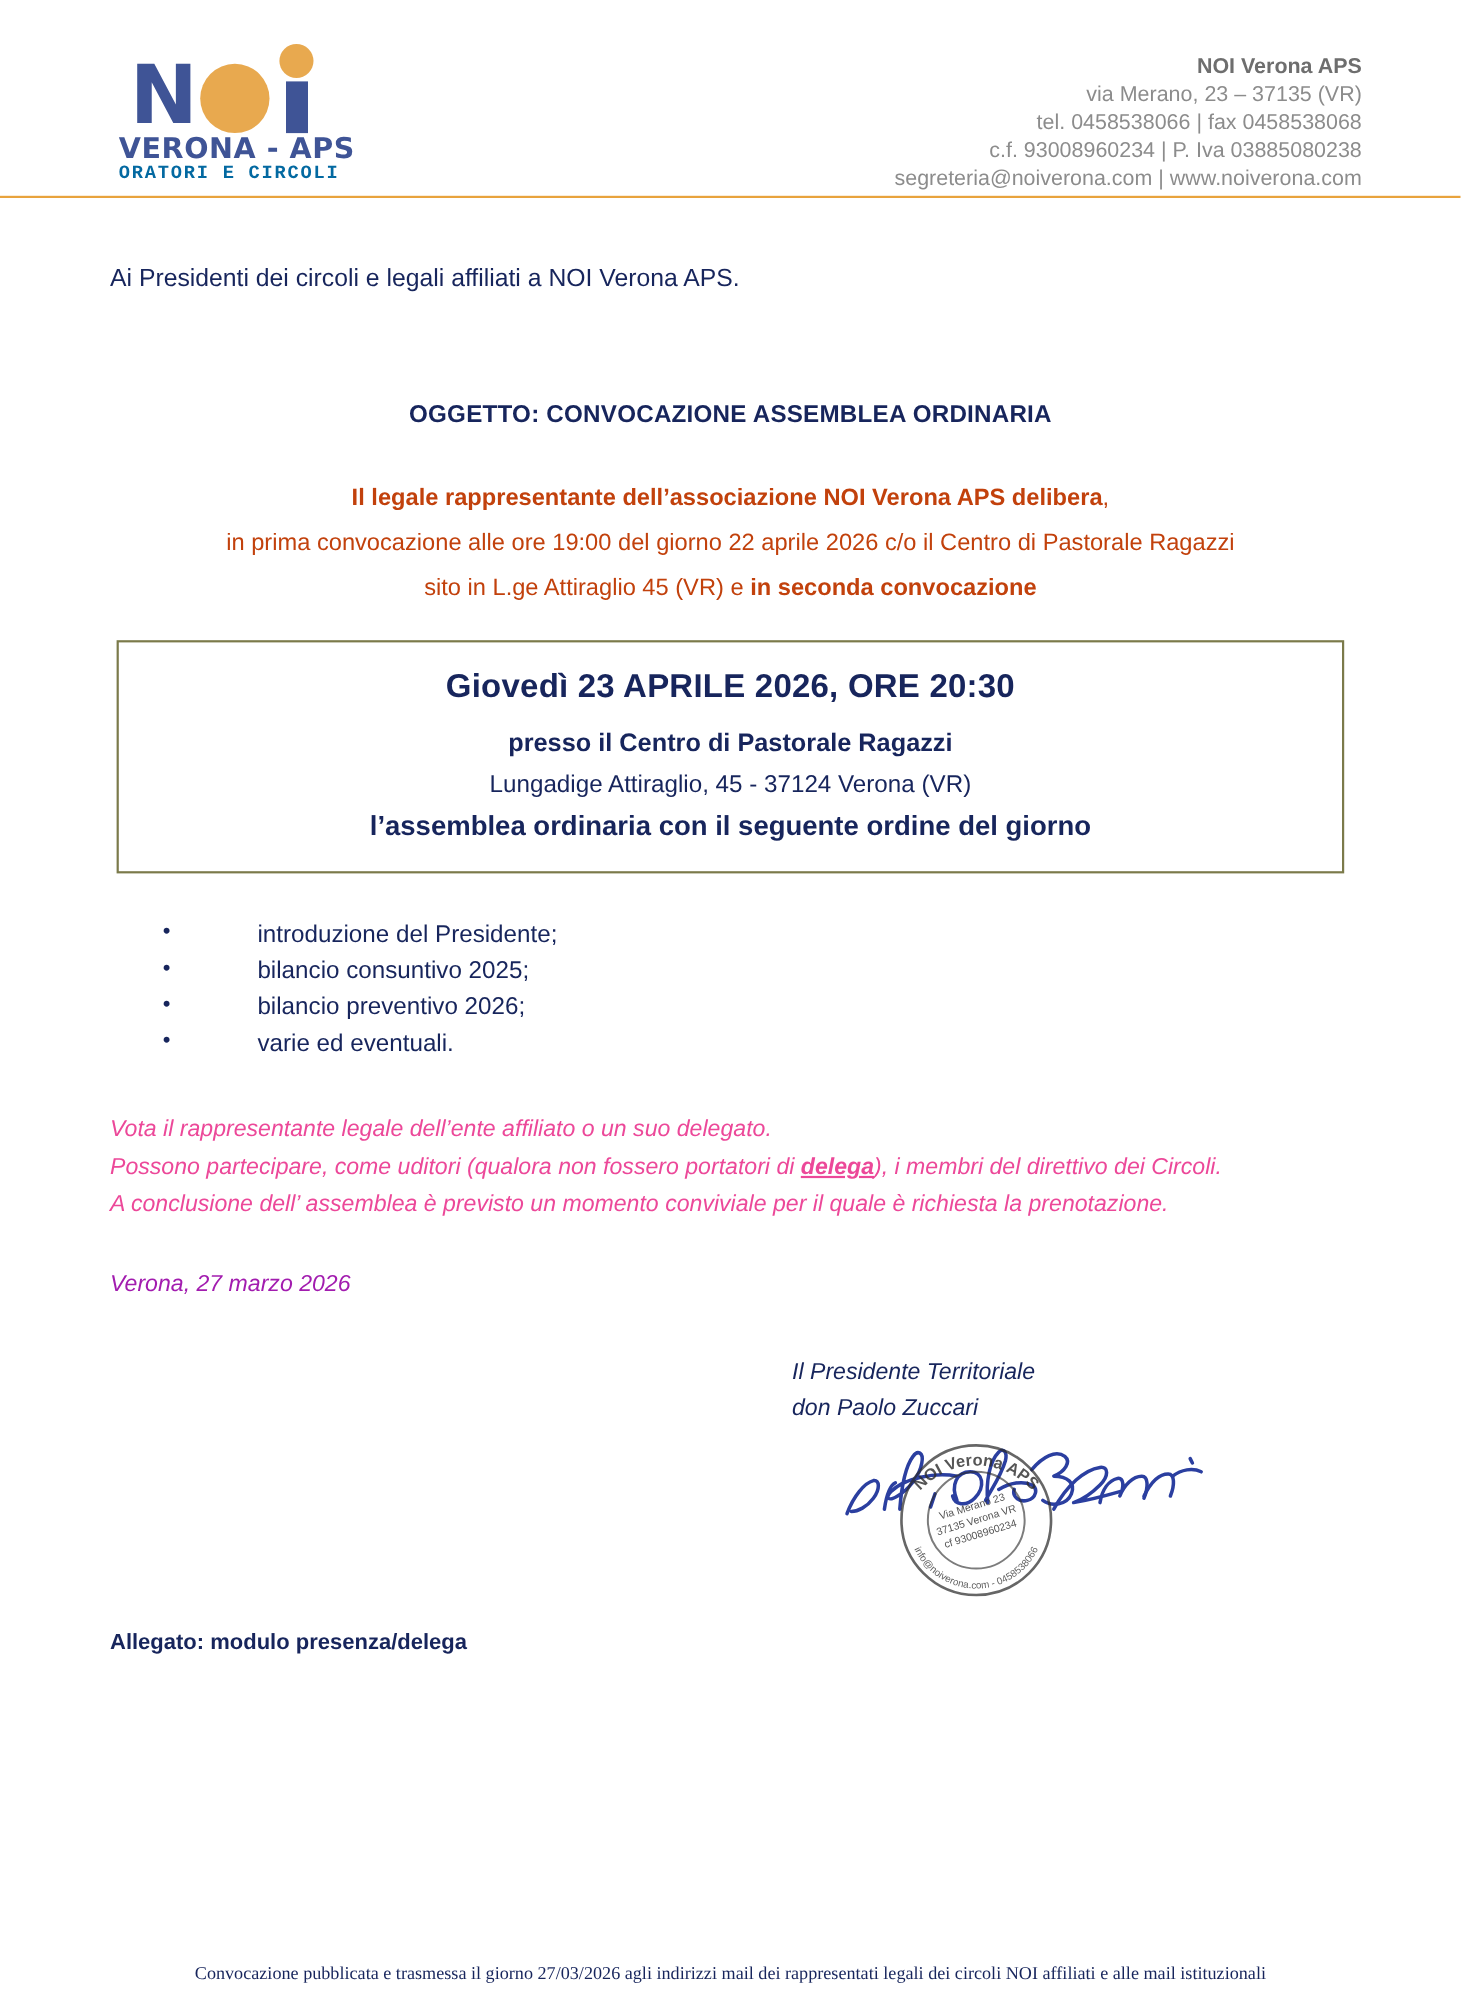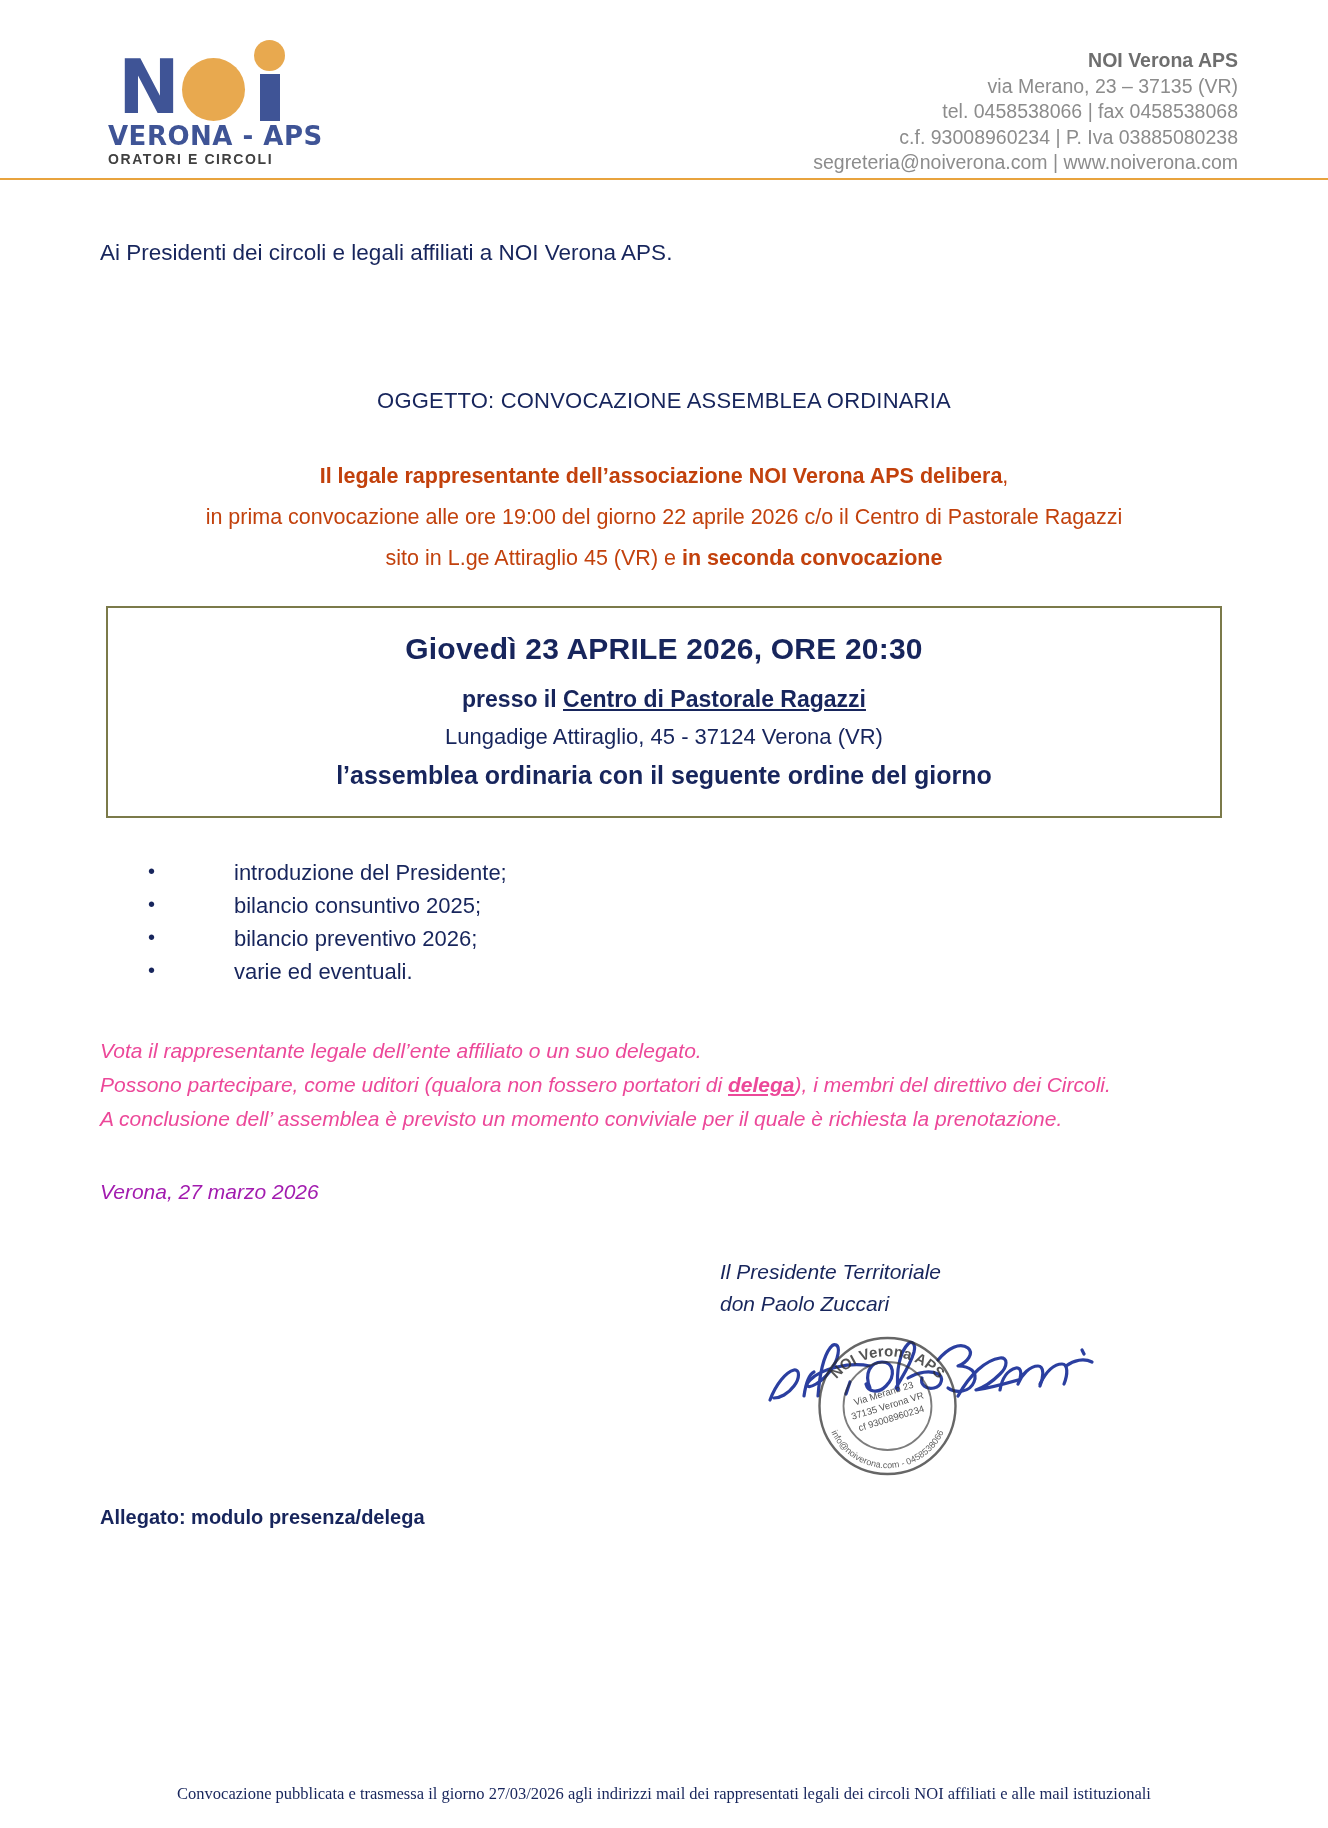--- a/index.html
+++ b/index.html
@@ -84,10 +84,10 @@
     line-height: 28px;
   }
   .logo-oratori {
-    font-family: Liberation Sans, sans-serif;
-    font-size: 14px;
-    font-weight: 700;
-    color: #404040;
+    font-family: Liberation Mono, monospace;
+    font-size: 17px;
+    font-weight: 700;
+    color: #0369a1;
     letter-spacing: 1.6px;
     line-height: 18px;
   }

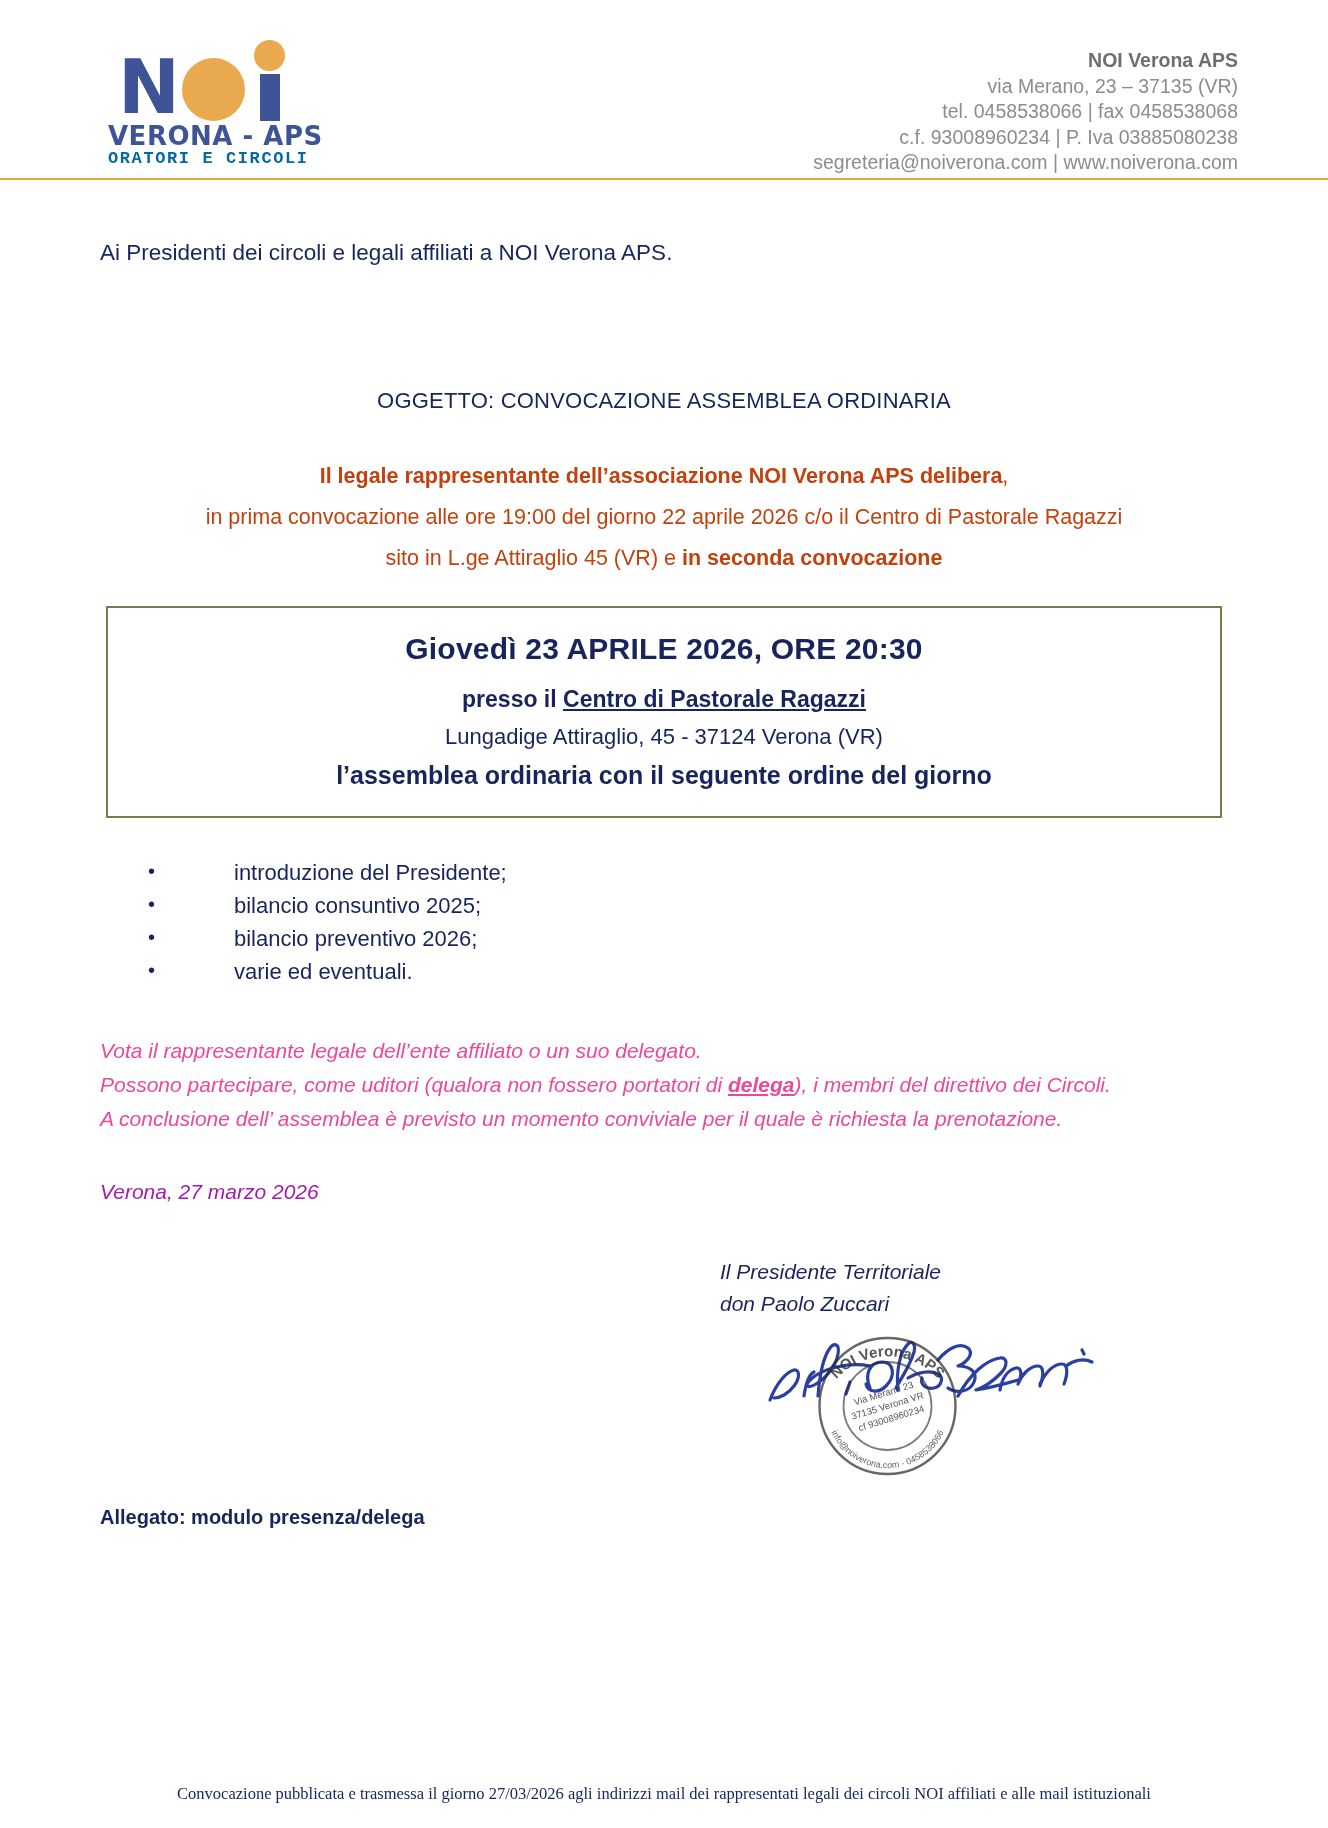--- a/index.html
+++ b/index.html
@@ -118,10 +118,10 @@
     line-height: 30px;
   }
   .subject {
-    margin-top: 120px;
+    margin-top: 96px;
     text-align: center;
     font-size: 22px;
-    font-weight: 400;
+    font-weight: 700;
     color: #17255c;
     letter-spacing: 0.2px;
   }

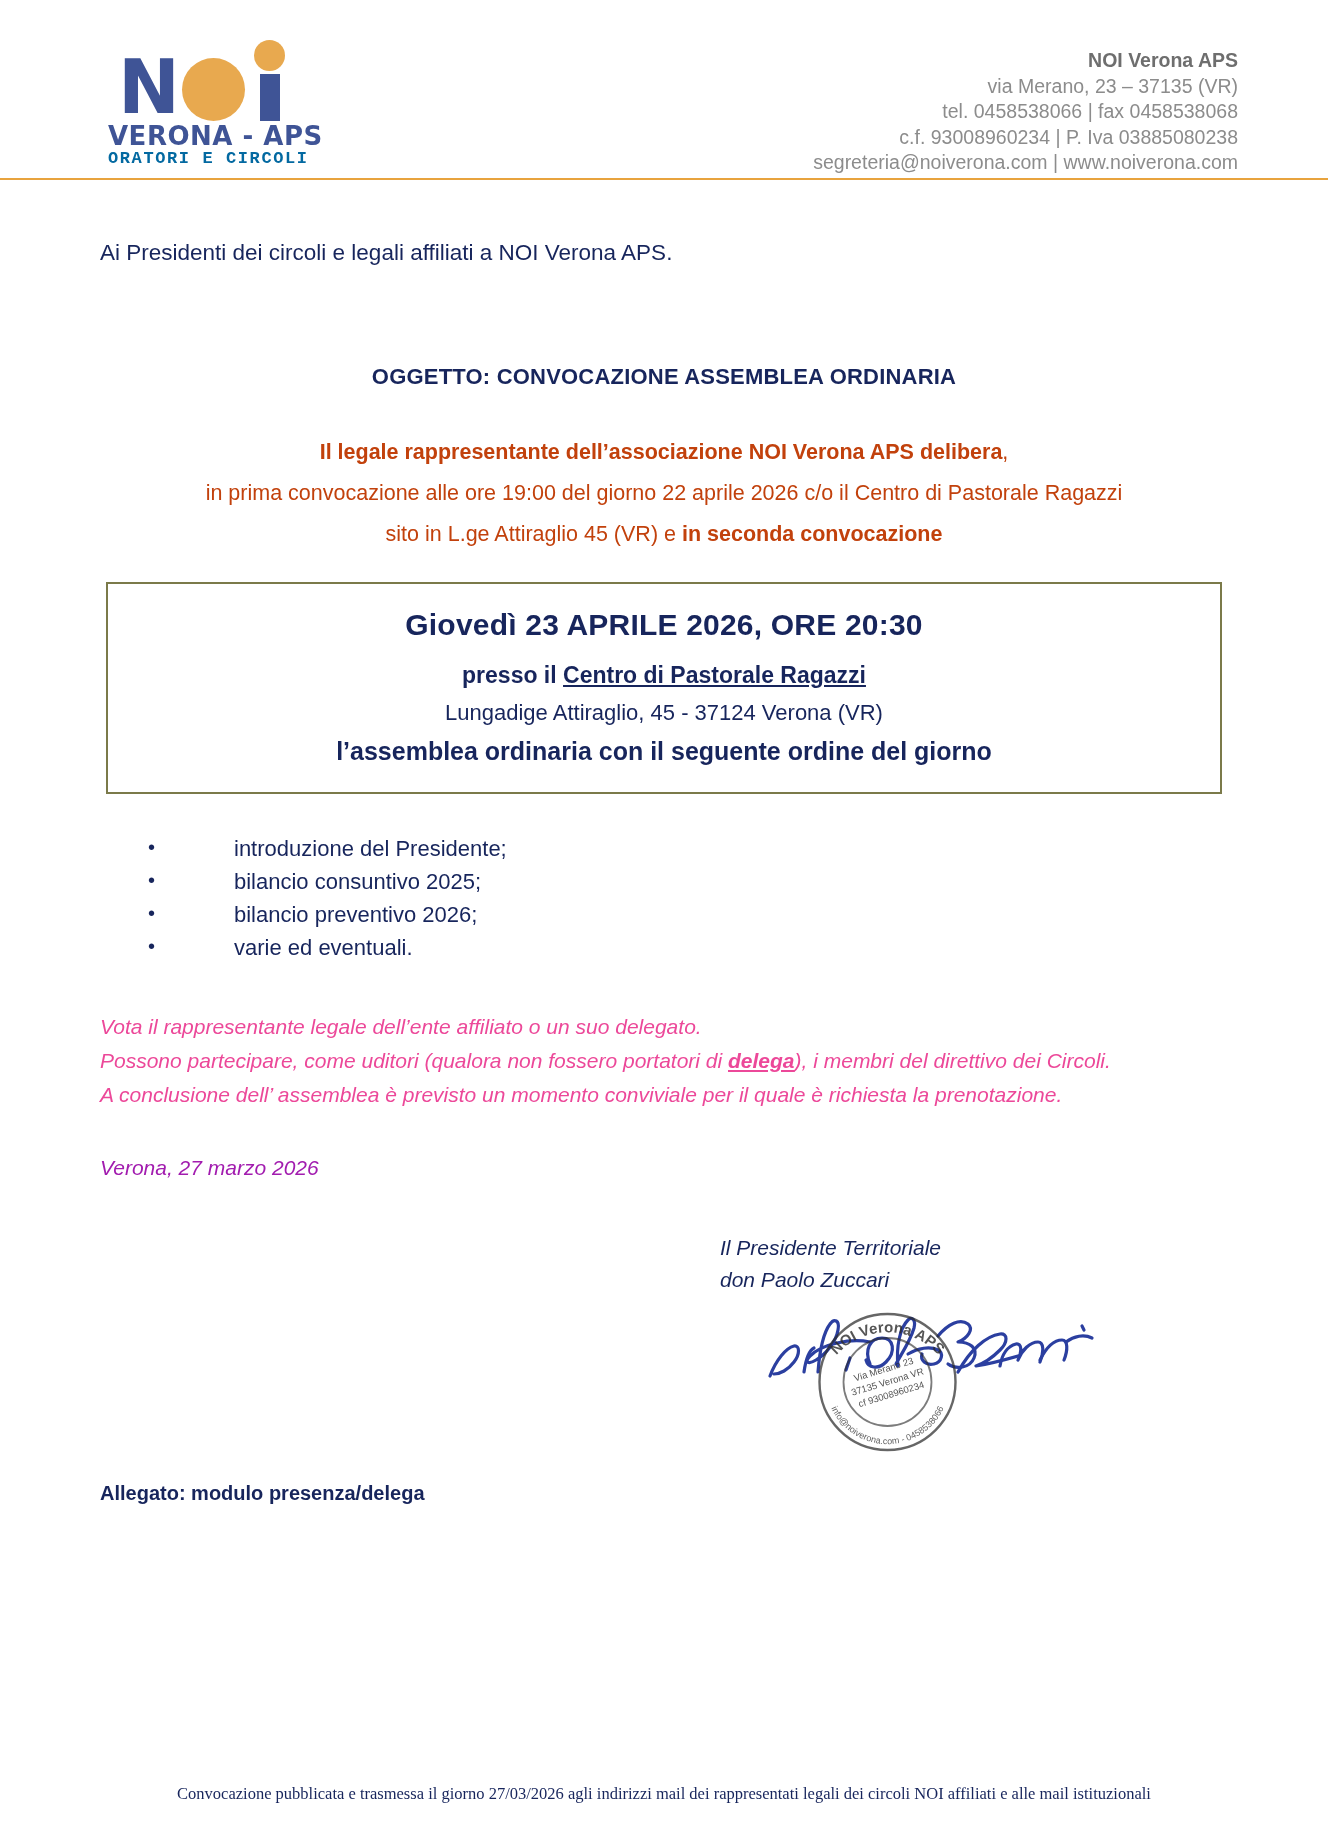--- a/index.html
+++ b/index.html
@@ -152,7 +152,7 @@
     font-weight: 700;
     color: #17255c;
   }
-  .callout-place .u { text-decoration: underline; }
+  .callout-place .u { }
   .callout-address {
     margin-top: 11px;
     font-size: 22px;

